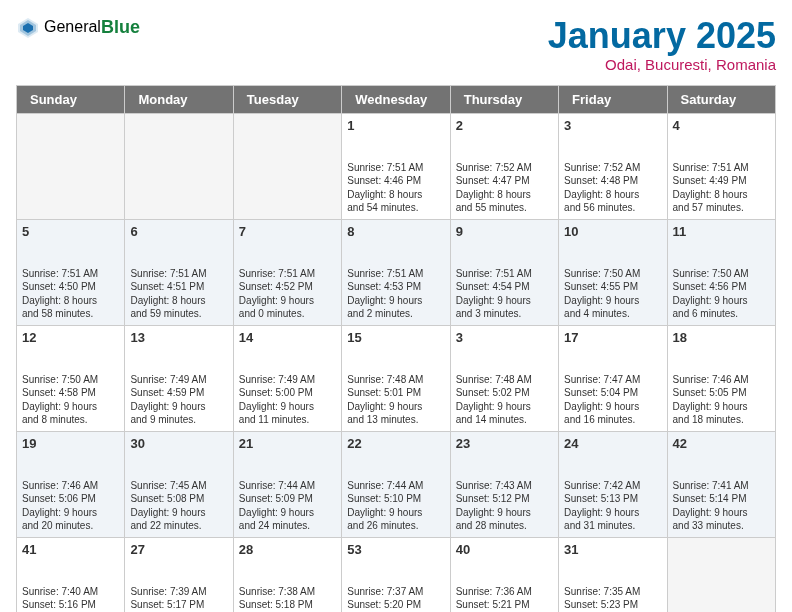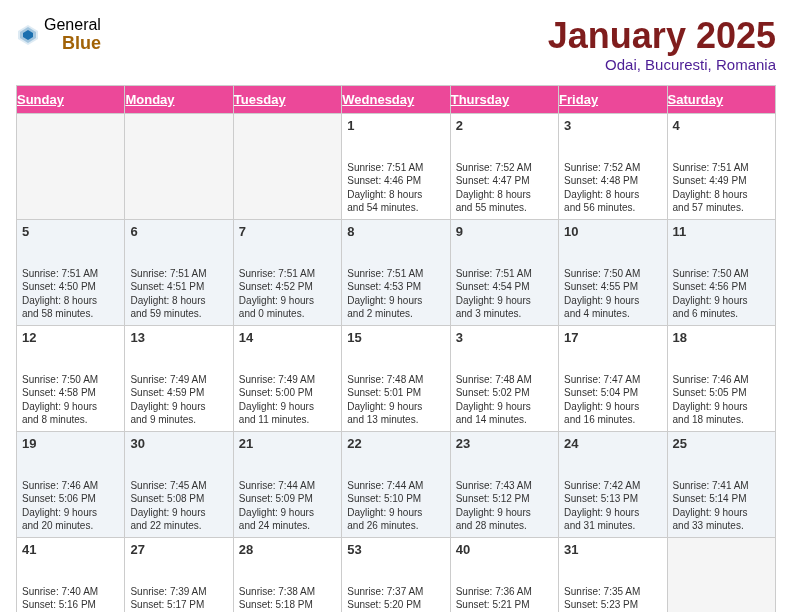--- a/index.html
+++ b/index.html
@@ -23,9 +23,8 @@
     }
     .logo-text {
       display: flex;
-      flex-direction: column;
+      flex-direction: row;
       line-height: 1.1;
-      align-items: flex-end;
     }
     .logo-icon {
       width: 24px;

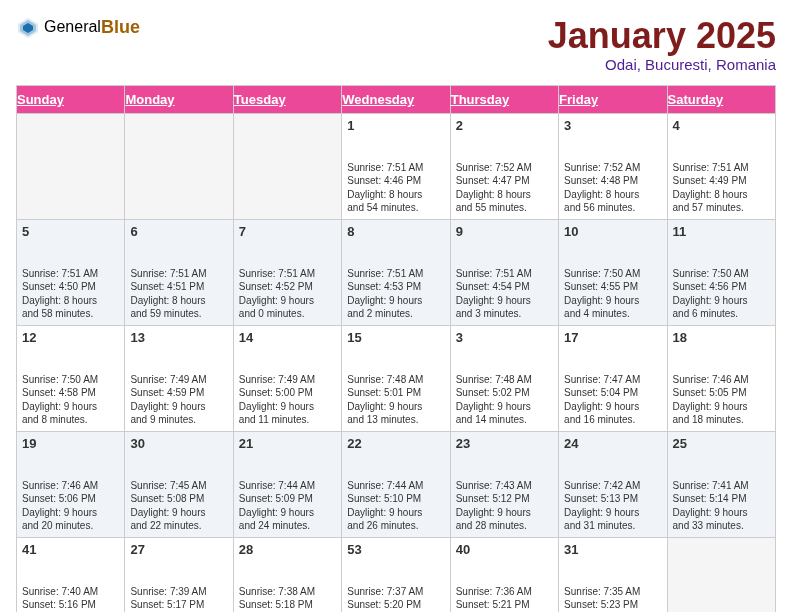--- a/index.html
+++ b/index.html
@@ -96,7 +96,7 @@
     </svg>
     <div class="logo-text">
       <span>General</span>
-      <span style="color:#a16207;font-weight:bold;font-size:18px;">Blue</span>
+      <span style="color:#15803d;font-weight:bold;font-size:18px;">Blue</span>
     </div>
   </div>
   <div class="title-block">

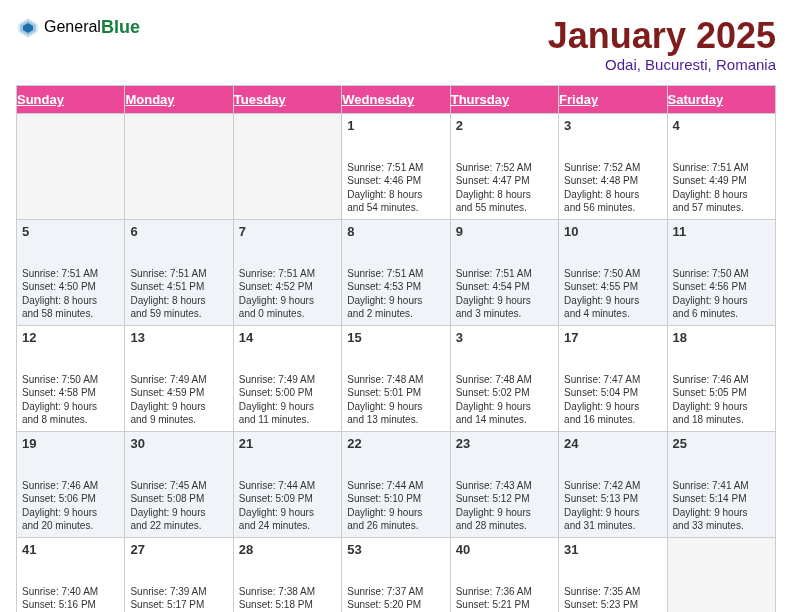--- a/index.html
+++ b/index.html
@@ -36,7 +36,7 @@
     .month-title {
       font-size: 36px;
       font-weight: bold;
-      color: #7f1d1d;
+      color: #0369a1;
       line-height: 1.1;
     }
     .location-title {

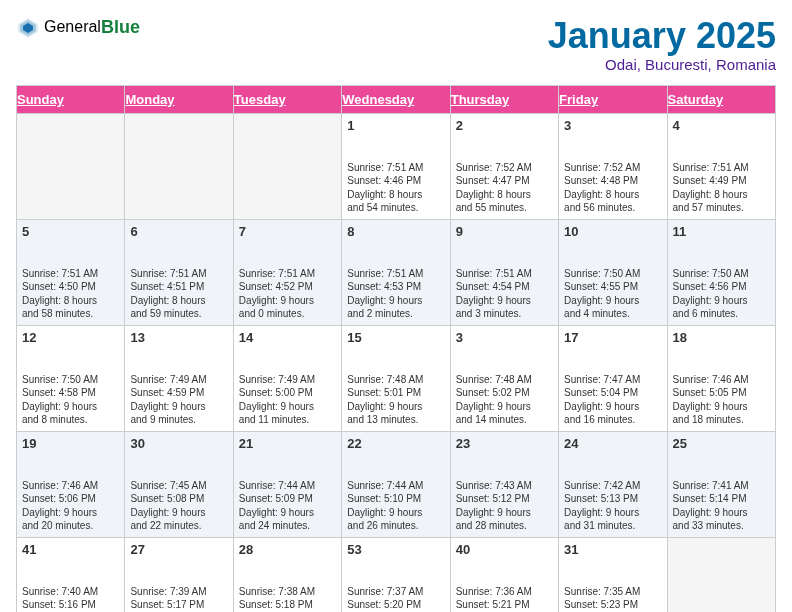--- a/index.html
+++ b/index.html
@@ -41,7 +41,7 @@
     }
     .location-title {
       font-size: 15px;
-      color: #4c1d95;
+      color: #be185d;
     }
     .calendar {
       width: 100%;

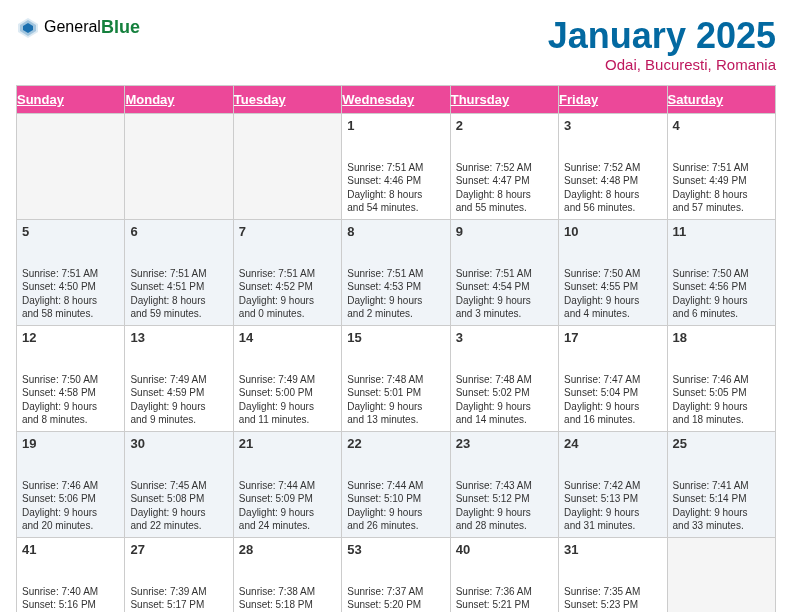--- a/index.html
+++ b/index.html
@@ -49,14 +49,13 @@
       border: 1px solid #ccc;
     }
     .calendar th {
-      background: #ec4899;
+      background: #737373;
       color: #fff;
       font-size: 13px;
       font-weight: bold;
-      padding: 6px 0;
+      padding: 6px 13px;
       text-align: left;
       border: 1px solid #ccc;
-      text-decoration: underline;
     }
     .calendar td {
       vertical-align: top;

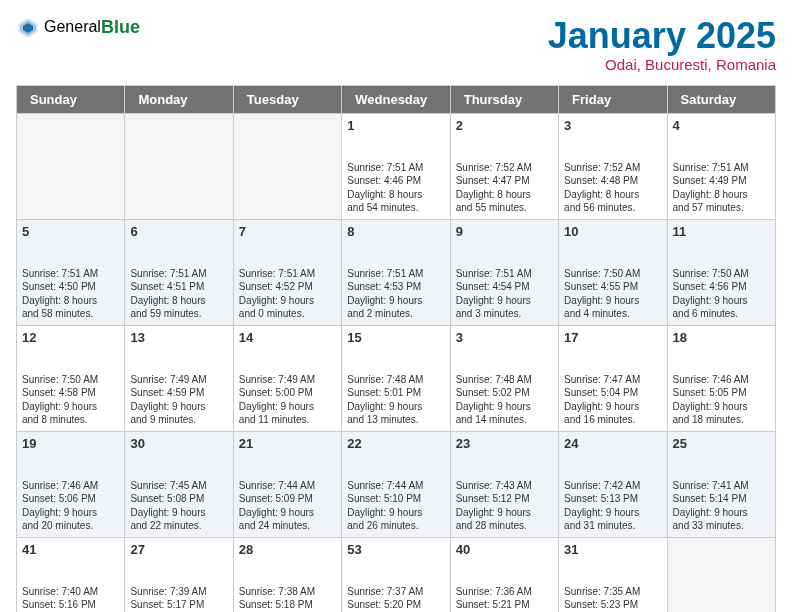--- a/index.html
+++ b/index.html
@@ -224,7 +224,7 @@
           <div class="day-info">Sunrise: 7:42 AM<br>Sunset: 5:13 PM<br>Daylight: 9 hours<br>and 31 minutes.</div>
         </td>
         <td>
-          <div class="day-number">25</div>
+          <div class="day-number">42</div>
           <div class="day-info">Sunrise: 7:41 AM<br>Sunset: 5:14 PM<br>Daylight: 9 hours<br>and 33 minutes.</div>
         </td>
       </tr>

